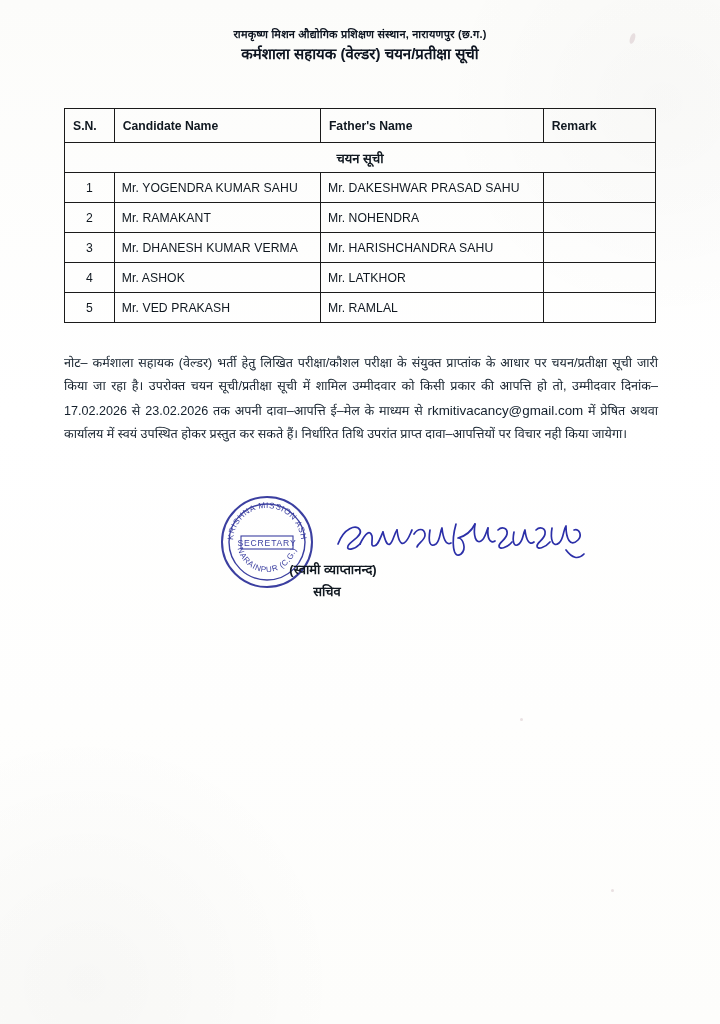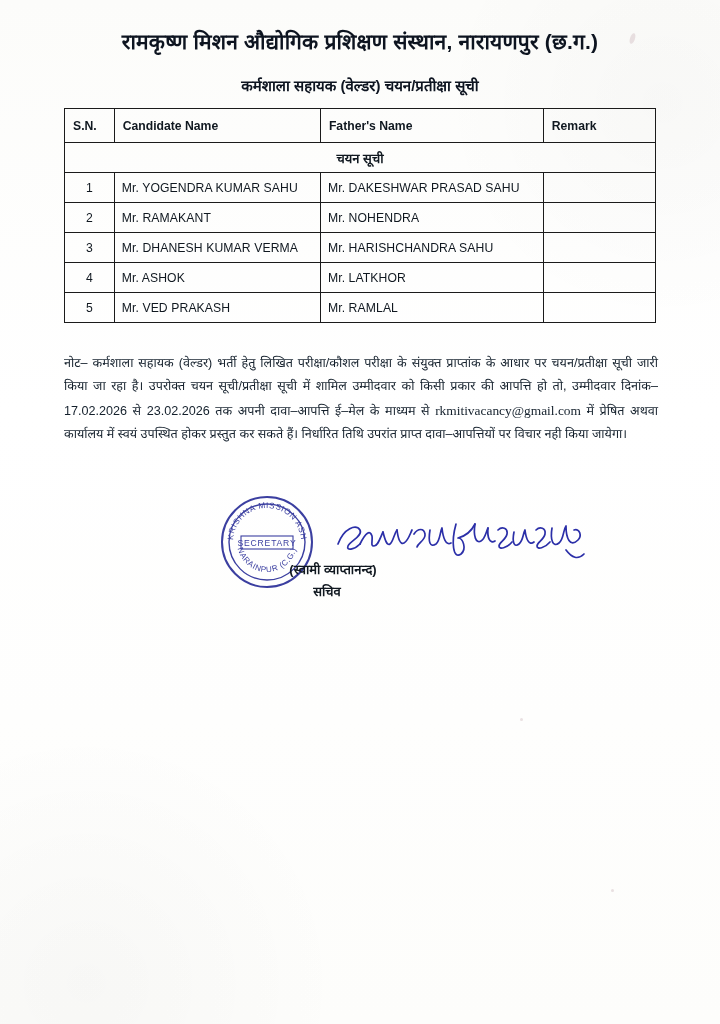--- a/index.html
+++ b/index.html
@@ -45,7 +45,7 @@
     text-align: center;
   }
   .header-line1 {
-    font-size: 21px;
+    font-size: 11px;
     font-weight: 700;
     letter-spacing: .2px;
     color: #0d1420;

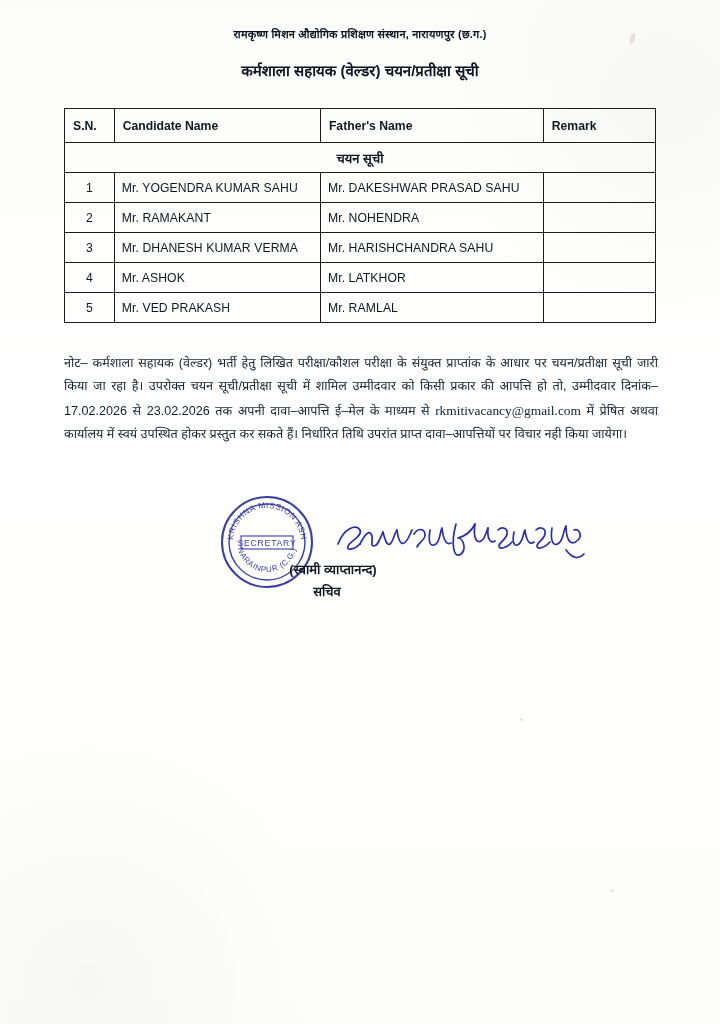--- a/index.html
+++ b/index.html
@@ -55,7 +55,7 @@
     font-size: 15px;
     font-weight: 700;
     color: #0d1420;
-    margin-top: 17px;
+    margin-top: 0;
     line-height: 1.5;
   }
 

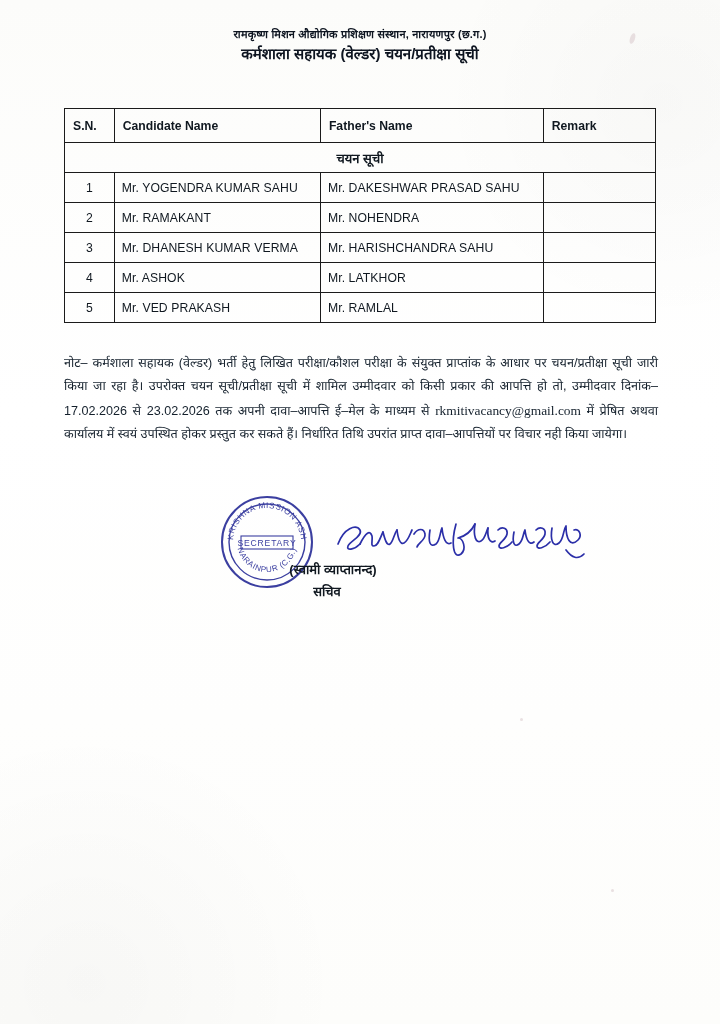--- a/index.html
+++ b/index.html
@@ -108,7 +108,7 @@
     color: #14202c;
   }
   .note .email {
-    font-family: Liberation Serif, serif;
+    font-family: Liberation Sans, sans-serif;
     font-size: 13.4px;
   }
 

